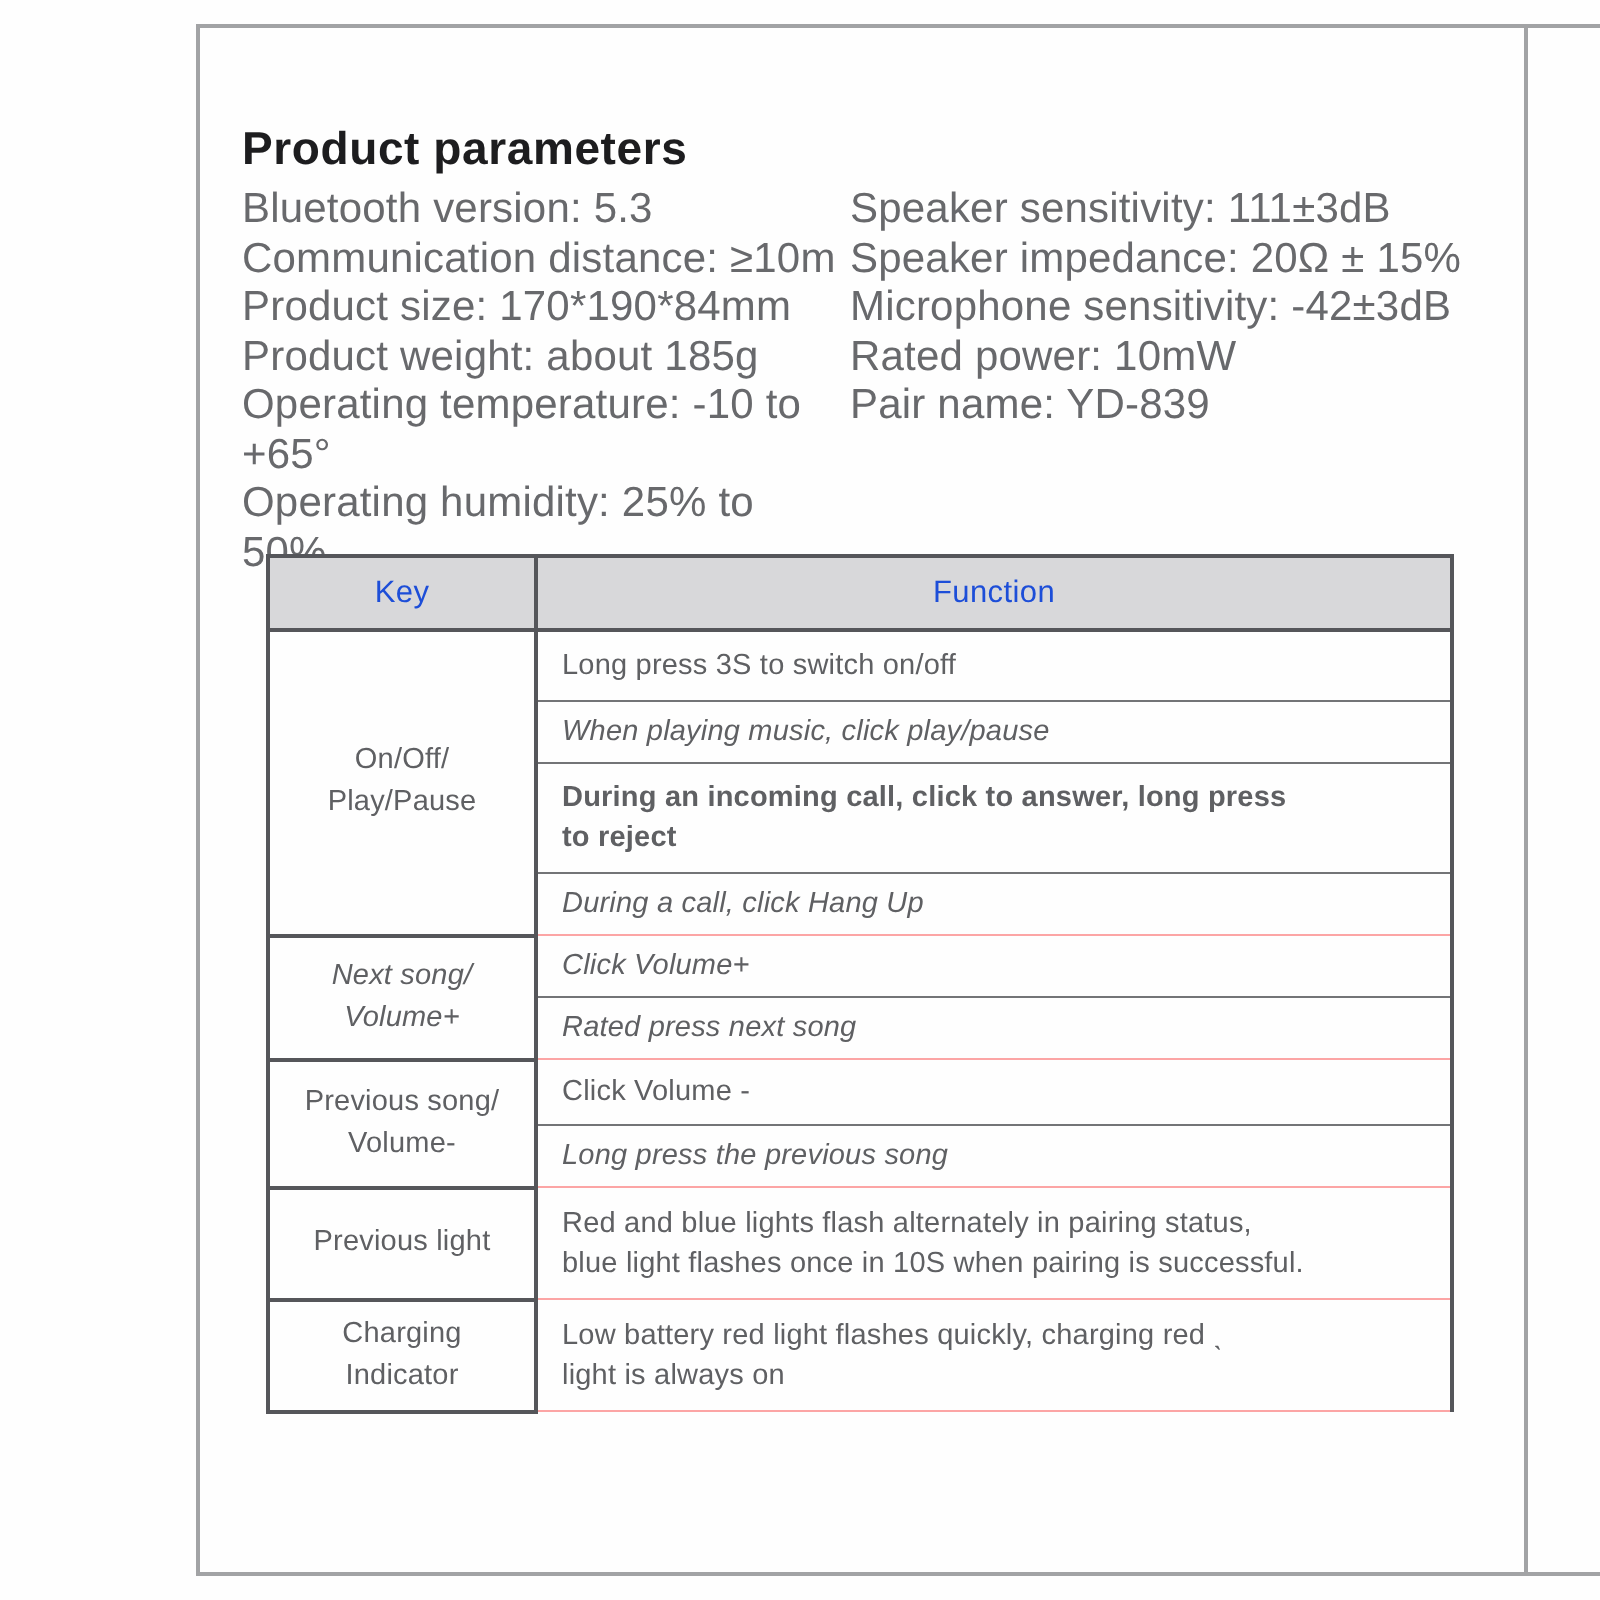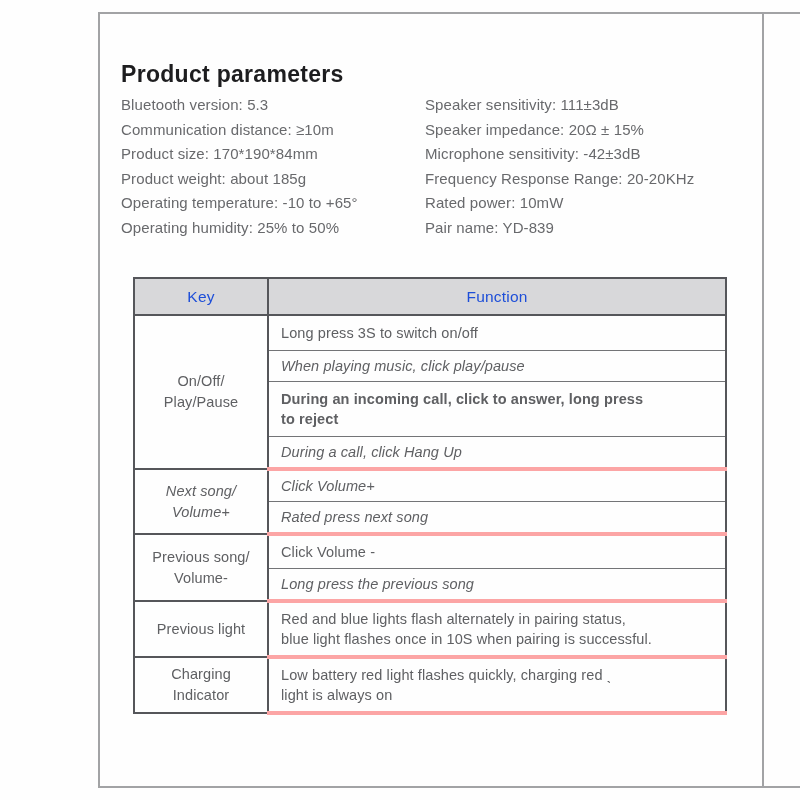--- a/index.html
+++ b/index.html
@@ -54,7 +54,7 @@
     display: flex;
   }
   .specs-col {
-    font-size: 15px;
+    font-size: 21px;
     line-height: 24.5px;
     letter-spacing: 0.1px;
     color: #68696c;

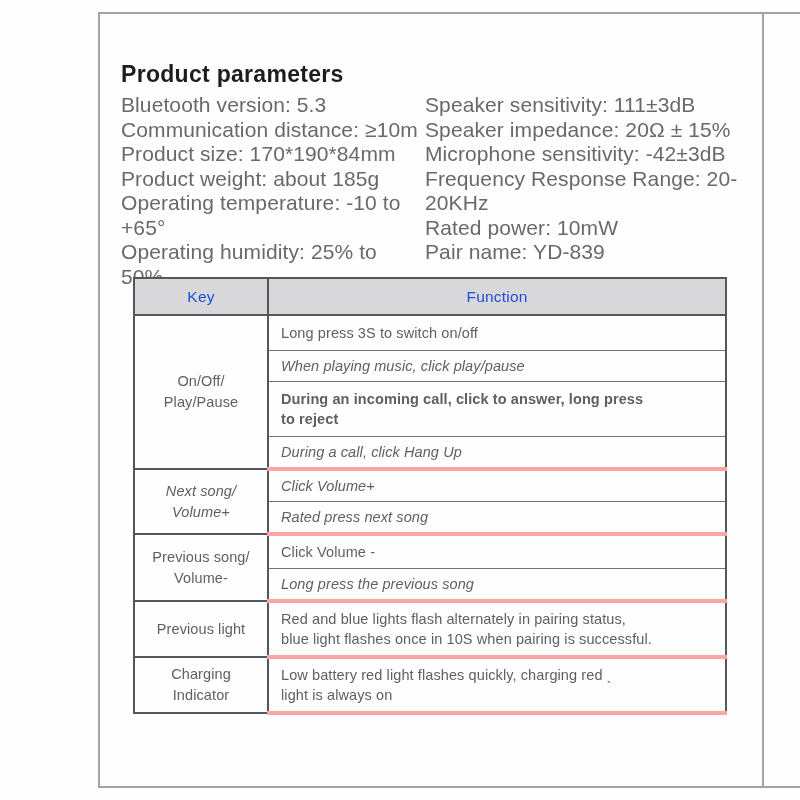--- a/index.html
+++ b/index.html
@@ -133,7 +133,6 @@
     <div>Speaker sensitivity: 111±3dB</div>
     <div>Speaker impedance: 20Ω ± 15%</div>
     <div>Microphone sensitivity: -42±3dB</div>
-    <div>Frequency Response Range: 20-20KHz</div>
     <div>Rated power: 10mW</div>
     <div>Pair name: YD-839</div>
   </div>

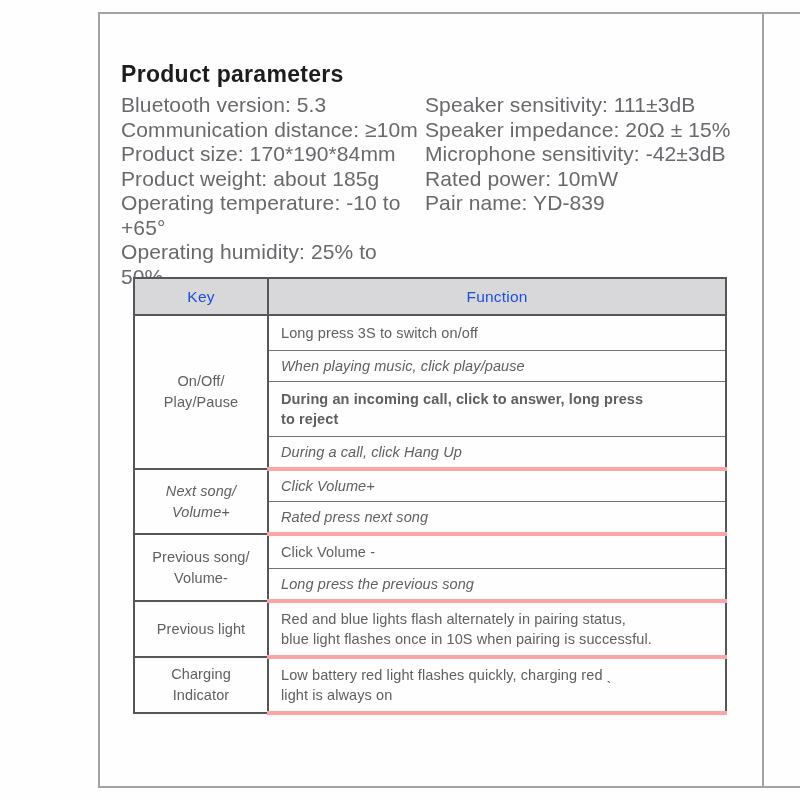--- a/index.html
+++ b/index.html
@@ -103,7 +103,7 @@
     border-right: 2px solid #55565a;
   }
   td.fn.sep { border-bottom: 1px solid #737477; margin-left: 31px; }
-  td.fn.end { border-bottom: 4px solid #fca5a5; }
+  td.fn.end { border-bottom: 1px solid #fca5a5; }
   tr.h34 td { height: 34px; }
   tr.h30 td { height: 30px; font-style: italic; }
   tr.h32 td { height: 32px; }

